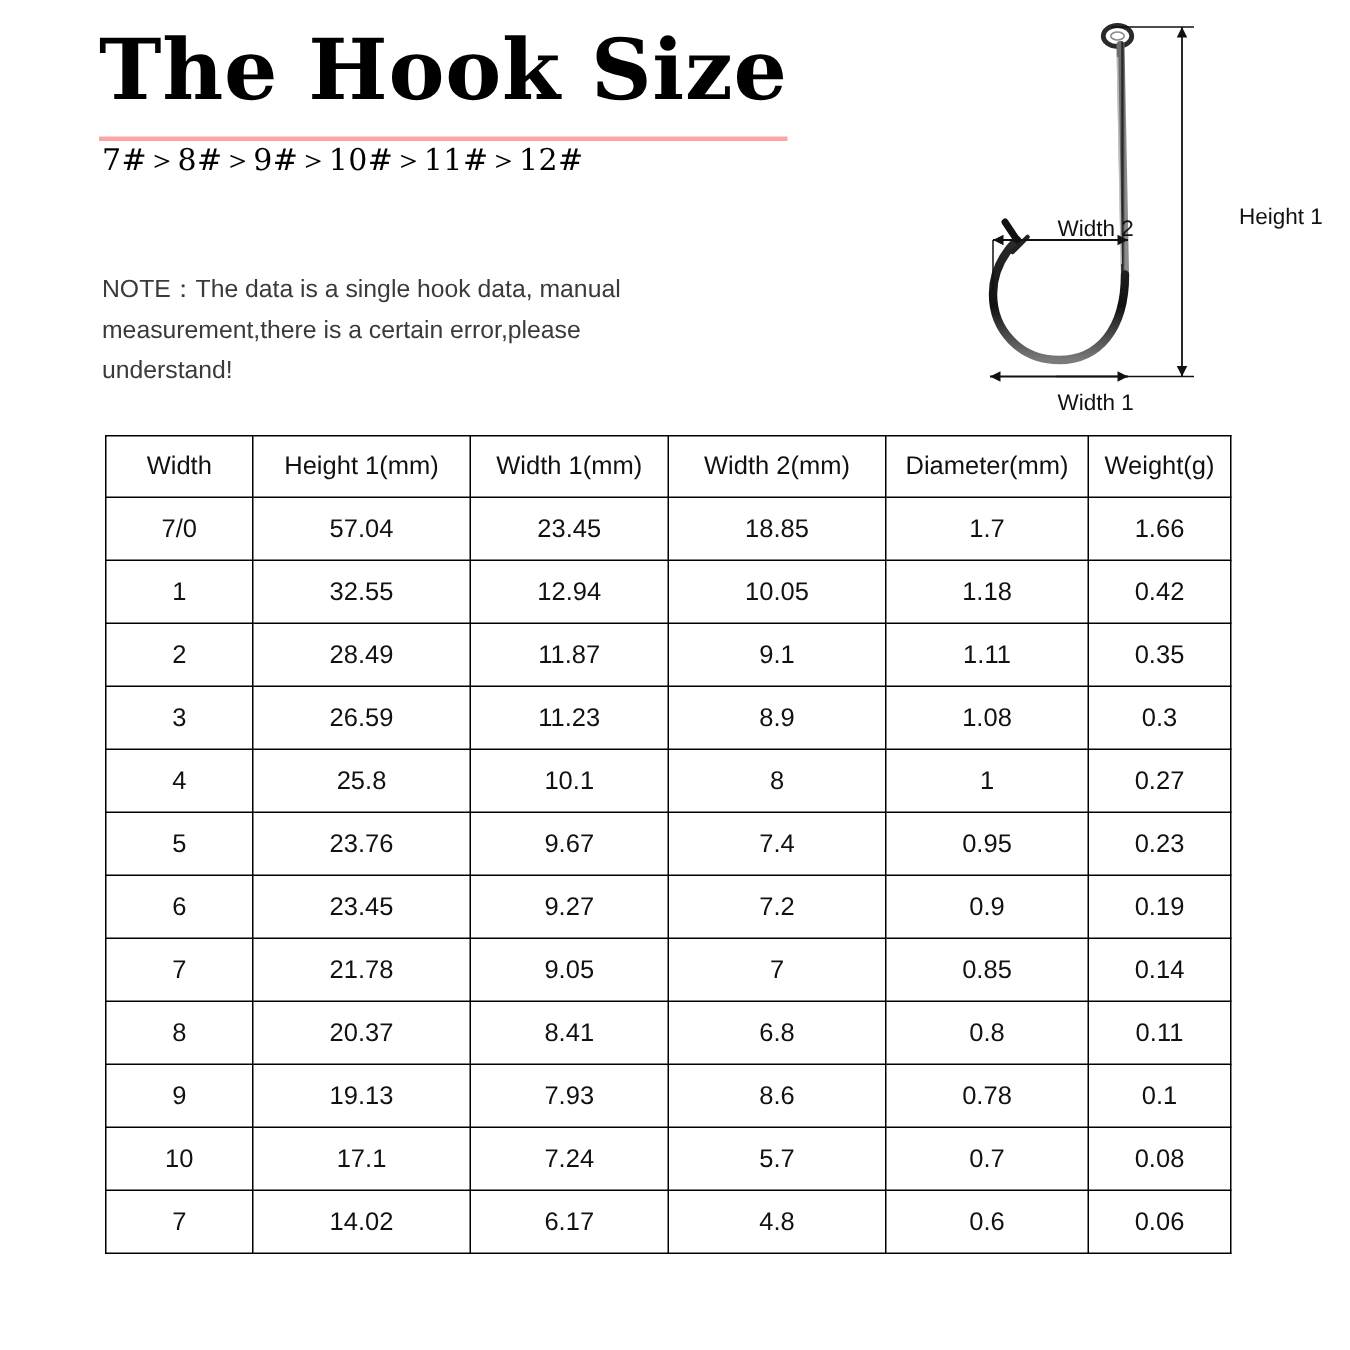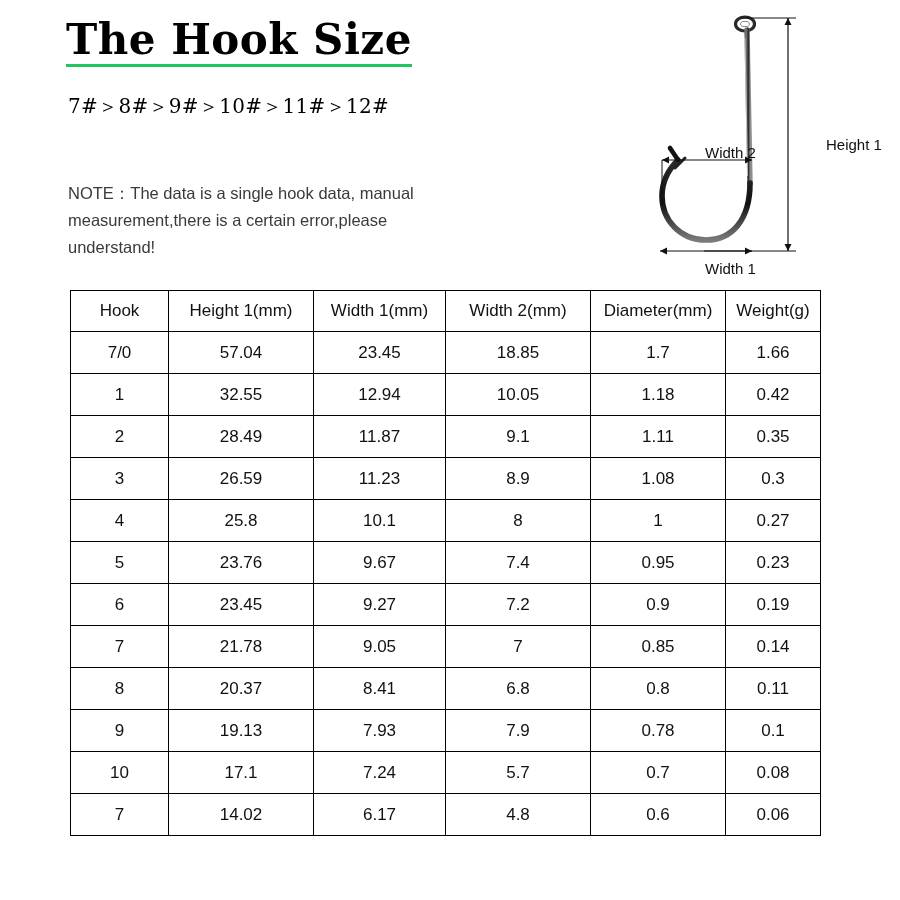--- a/index.html
+++ b/index.html
@@ -23,11 +23,11 @@
     top: 18px;
     font-family: "DejaVu Serif", serif;
     font-weight: bold;
-    font-size: 42px;
+    font-size: 56px;
     letter-spacing: 0.5px;
     color: #000000;
-    border-bottom: 3px solid #22c55e;
-    padding-bottom: 2px;
+    border-bottom: 3px solid #fca5a5;
+    padding-bottom: 14px;
     line-height: 1.05;
   }
 

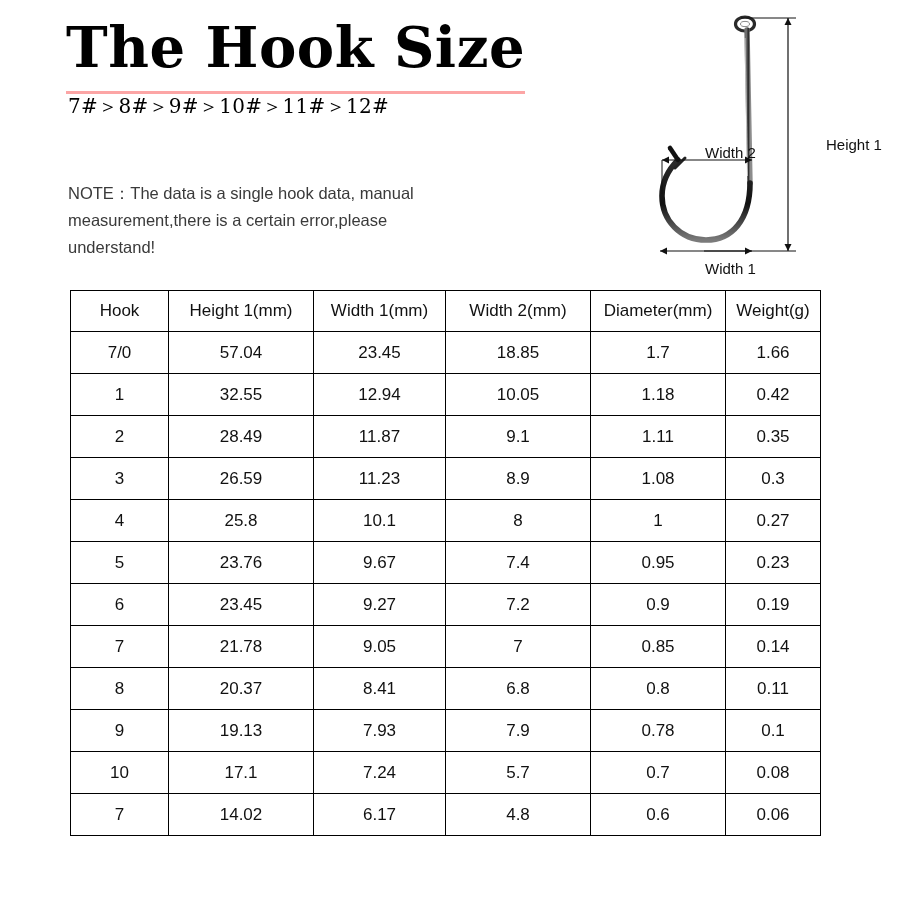--- a/index.html
+++ b/index.html
@@ -190,7 +190,7 @@
     </colgroup>
     <thead>
       <tr>
-        <th>Hook</th>
+        <th>Width</th>
         <th>Height 1(mm)</th>
         <th>Width 1(mm)</th>
         <th>Width 2(mm)</th>

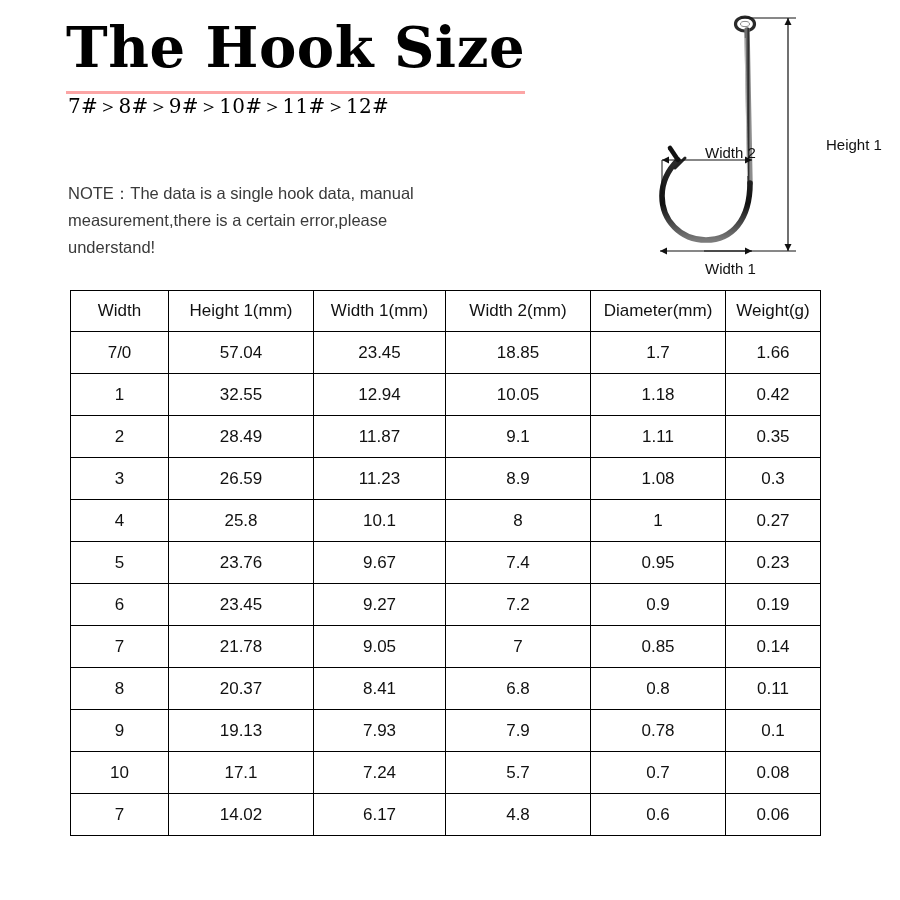--- a/index.html
+++ b/index.html
@@ -275,7 +275,7 @@
         <td>9</td>
         <td>19.13</td>
         <td>7.93</td>
-        <td>7.9</td>
+        <td>8.6</td>
         <td>0.78</td>
         <td>0.1</td>
       </tr>

